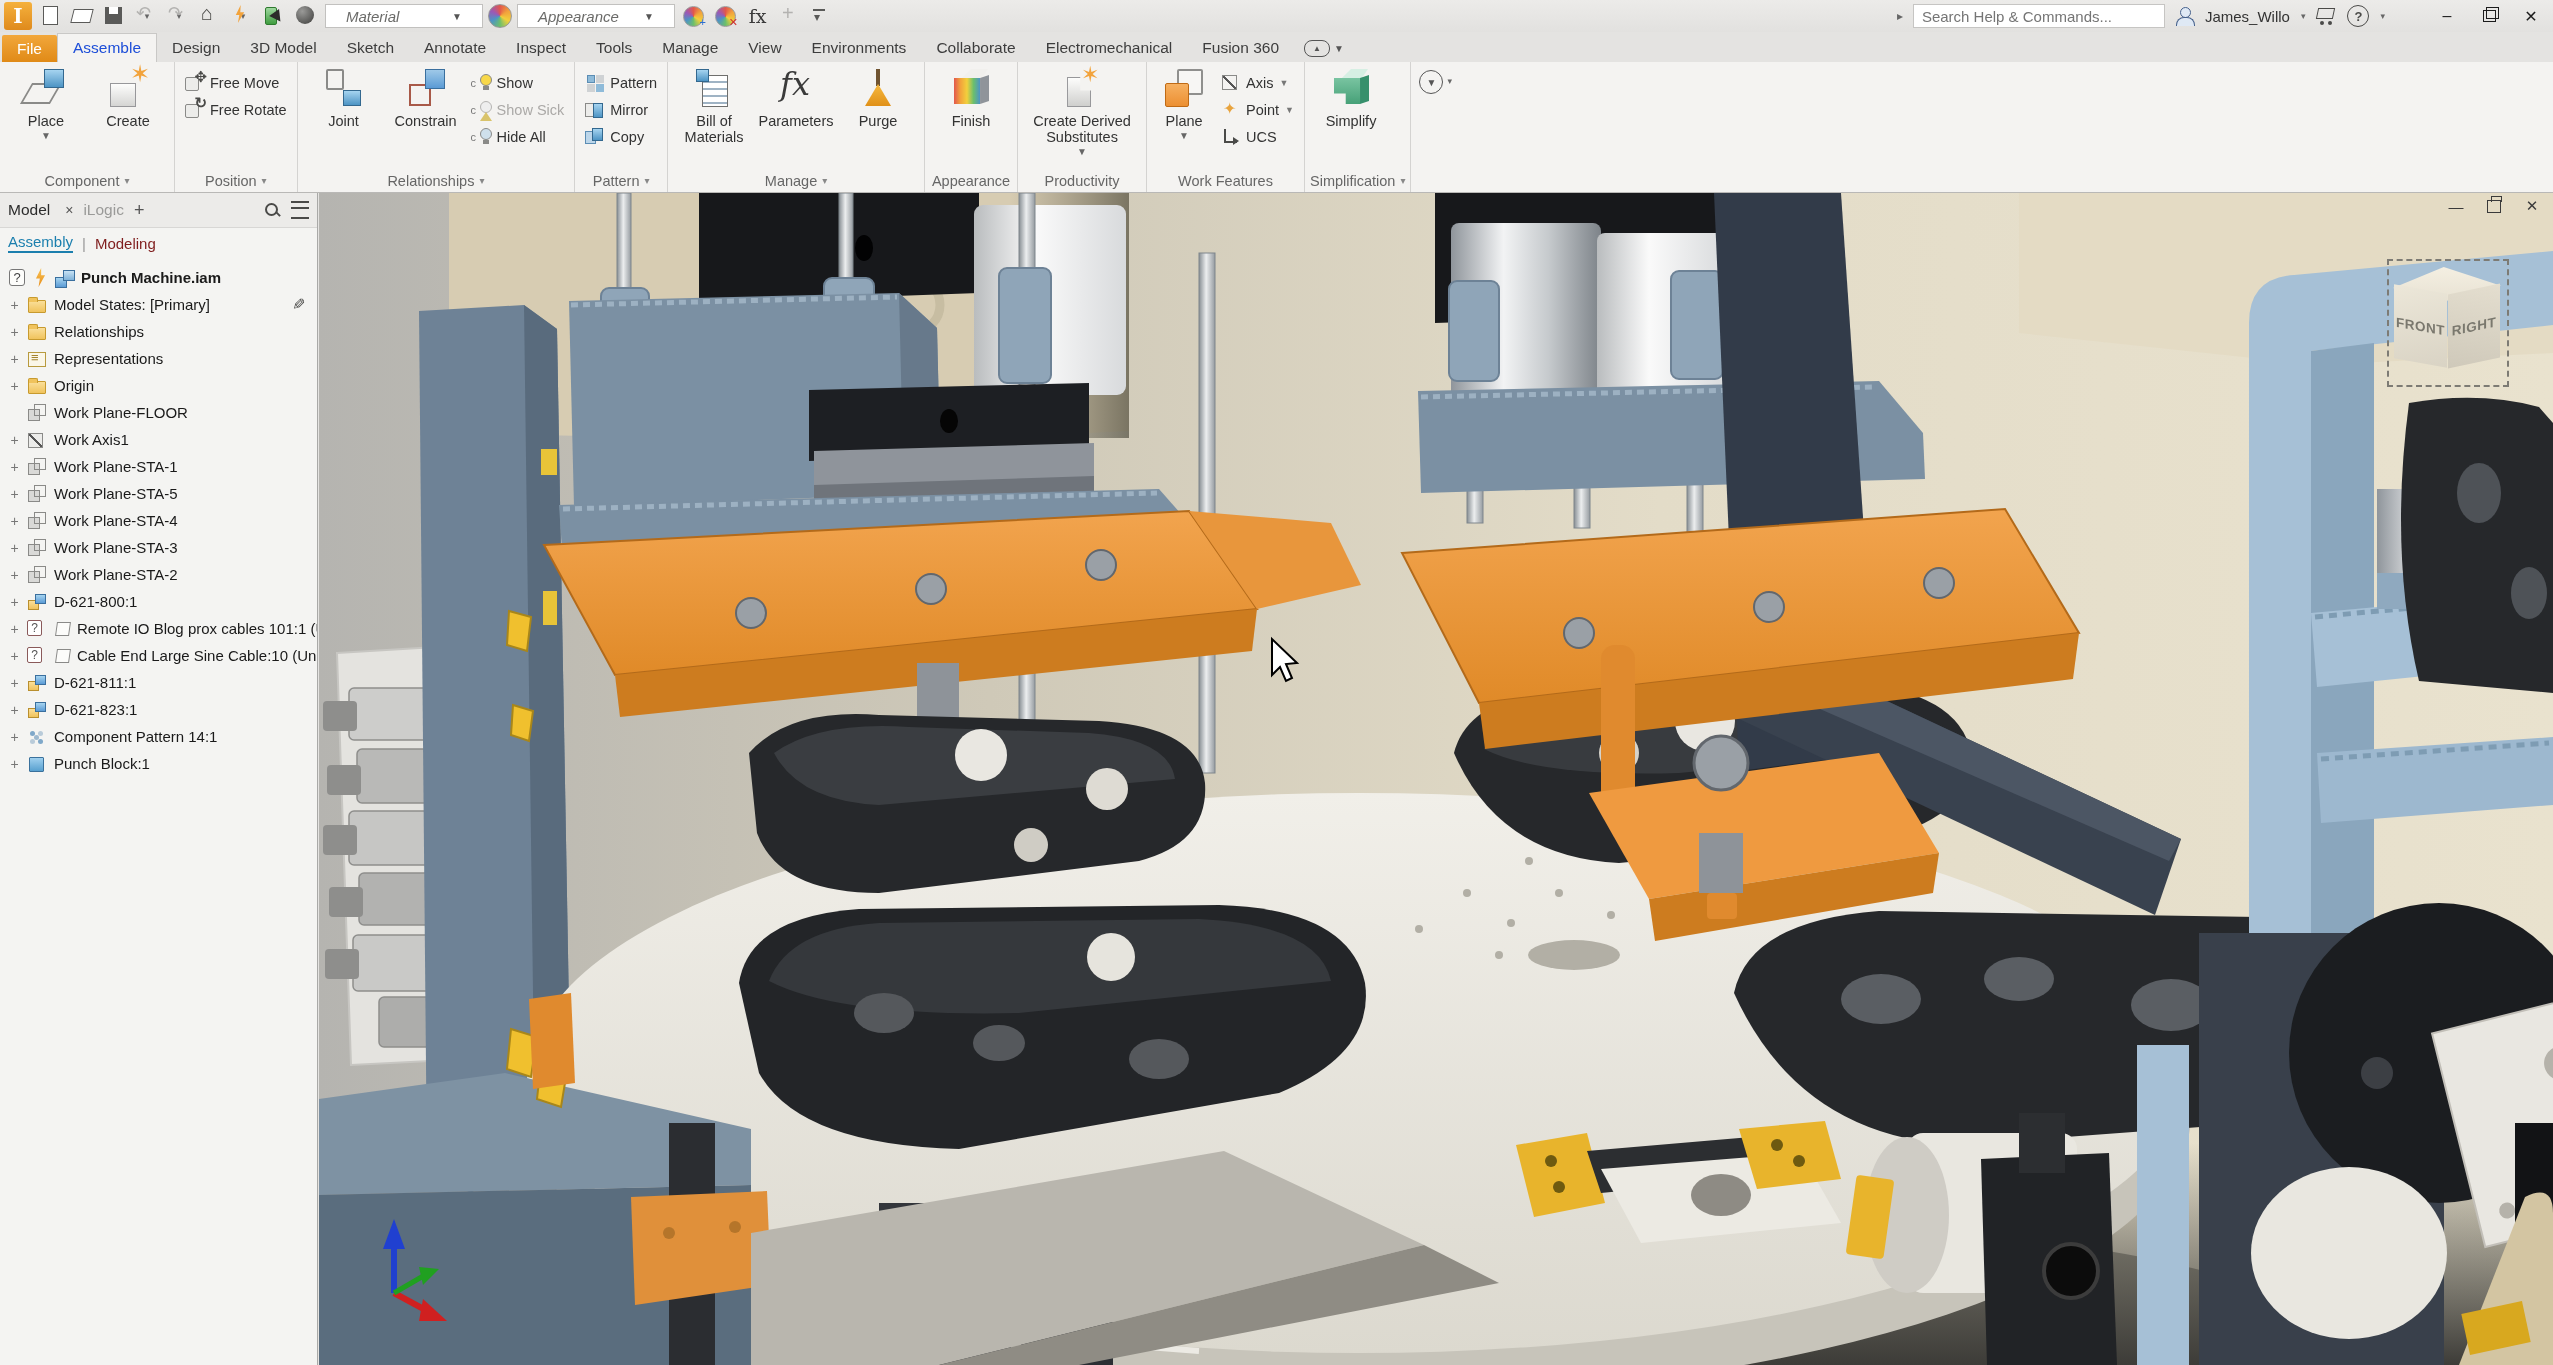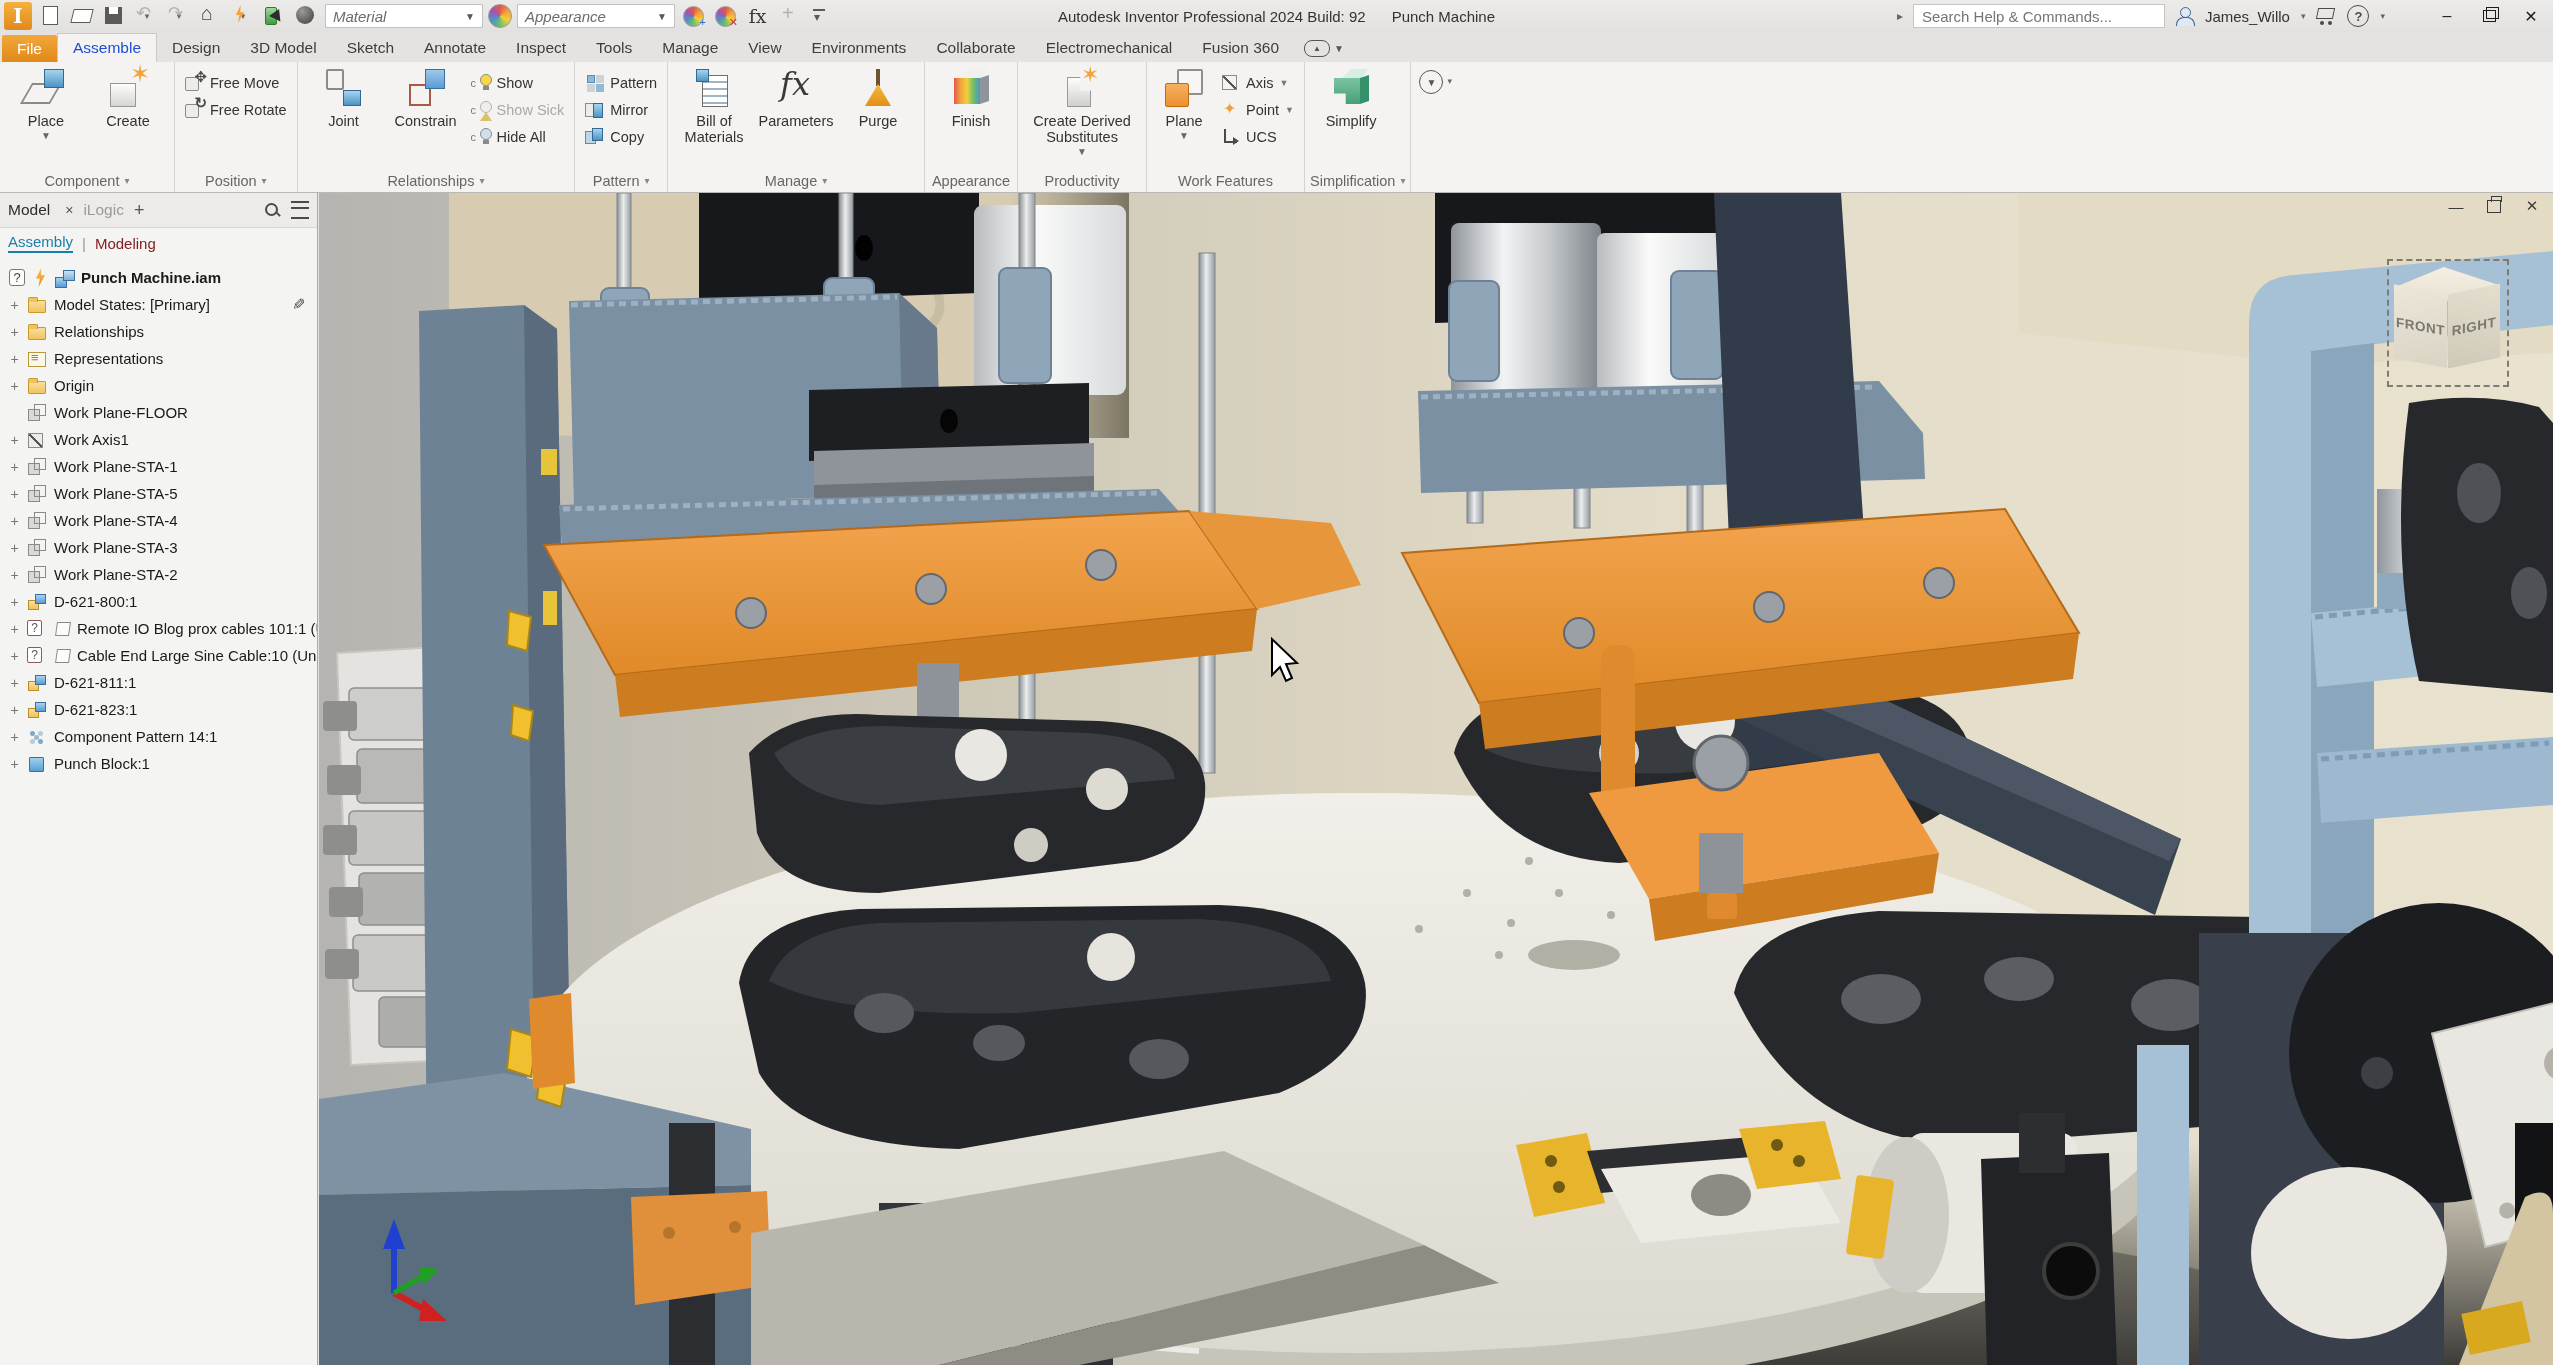--- a/index.html
+++ b/index.html
@@ -11,7 +11,7 @@
   .qbtn{width:27px;height:26px;display:flex;align-items:center;justify-content:center;font-size:17px;color:#4a4a48;position:relative;}
   .qbtn.dis{color:#b3b2b0;}
   .mini-arrow{font-size:9px;color:#666;margin-left:1px;}
-  .combo{width:158px;height:24px;background:#fff;border:1px solid #c2c1bf;display:flex;align-items:center;padding:0 7px;font-style:italic;color:#6b6b69;font-size:15px;box-sizing:border-box;}
+  .combo{width:158px;height:24px;background:#fff;border:1px solid #c2c1bf;display:flex;align-items:center;padding:0 20px;font-style:italic;color:#6b6b69;font-size:15px;box-sizing:border-box;}
   .combo .arr{margin-left:auto;font-size:10px;color:#555;font-style:normal;}
   .wheel{width:22px;height:22px;border-radius:50%;background:conic-gradient(#e2574c,#f2a33c,#f2d03c,#6cbf6c,#4d94c4,#9b59b6,#e2574c);border:1px solid #999;}
   .wheel.sm{width:19px;height:19px;}

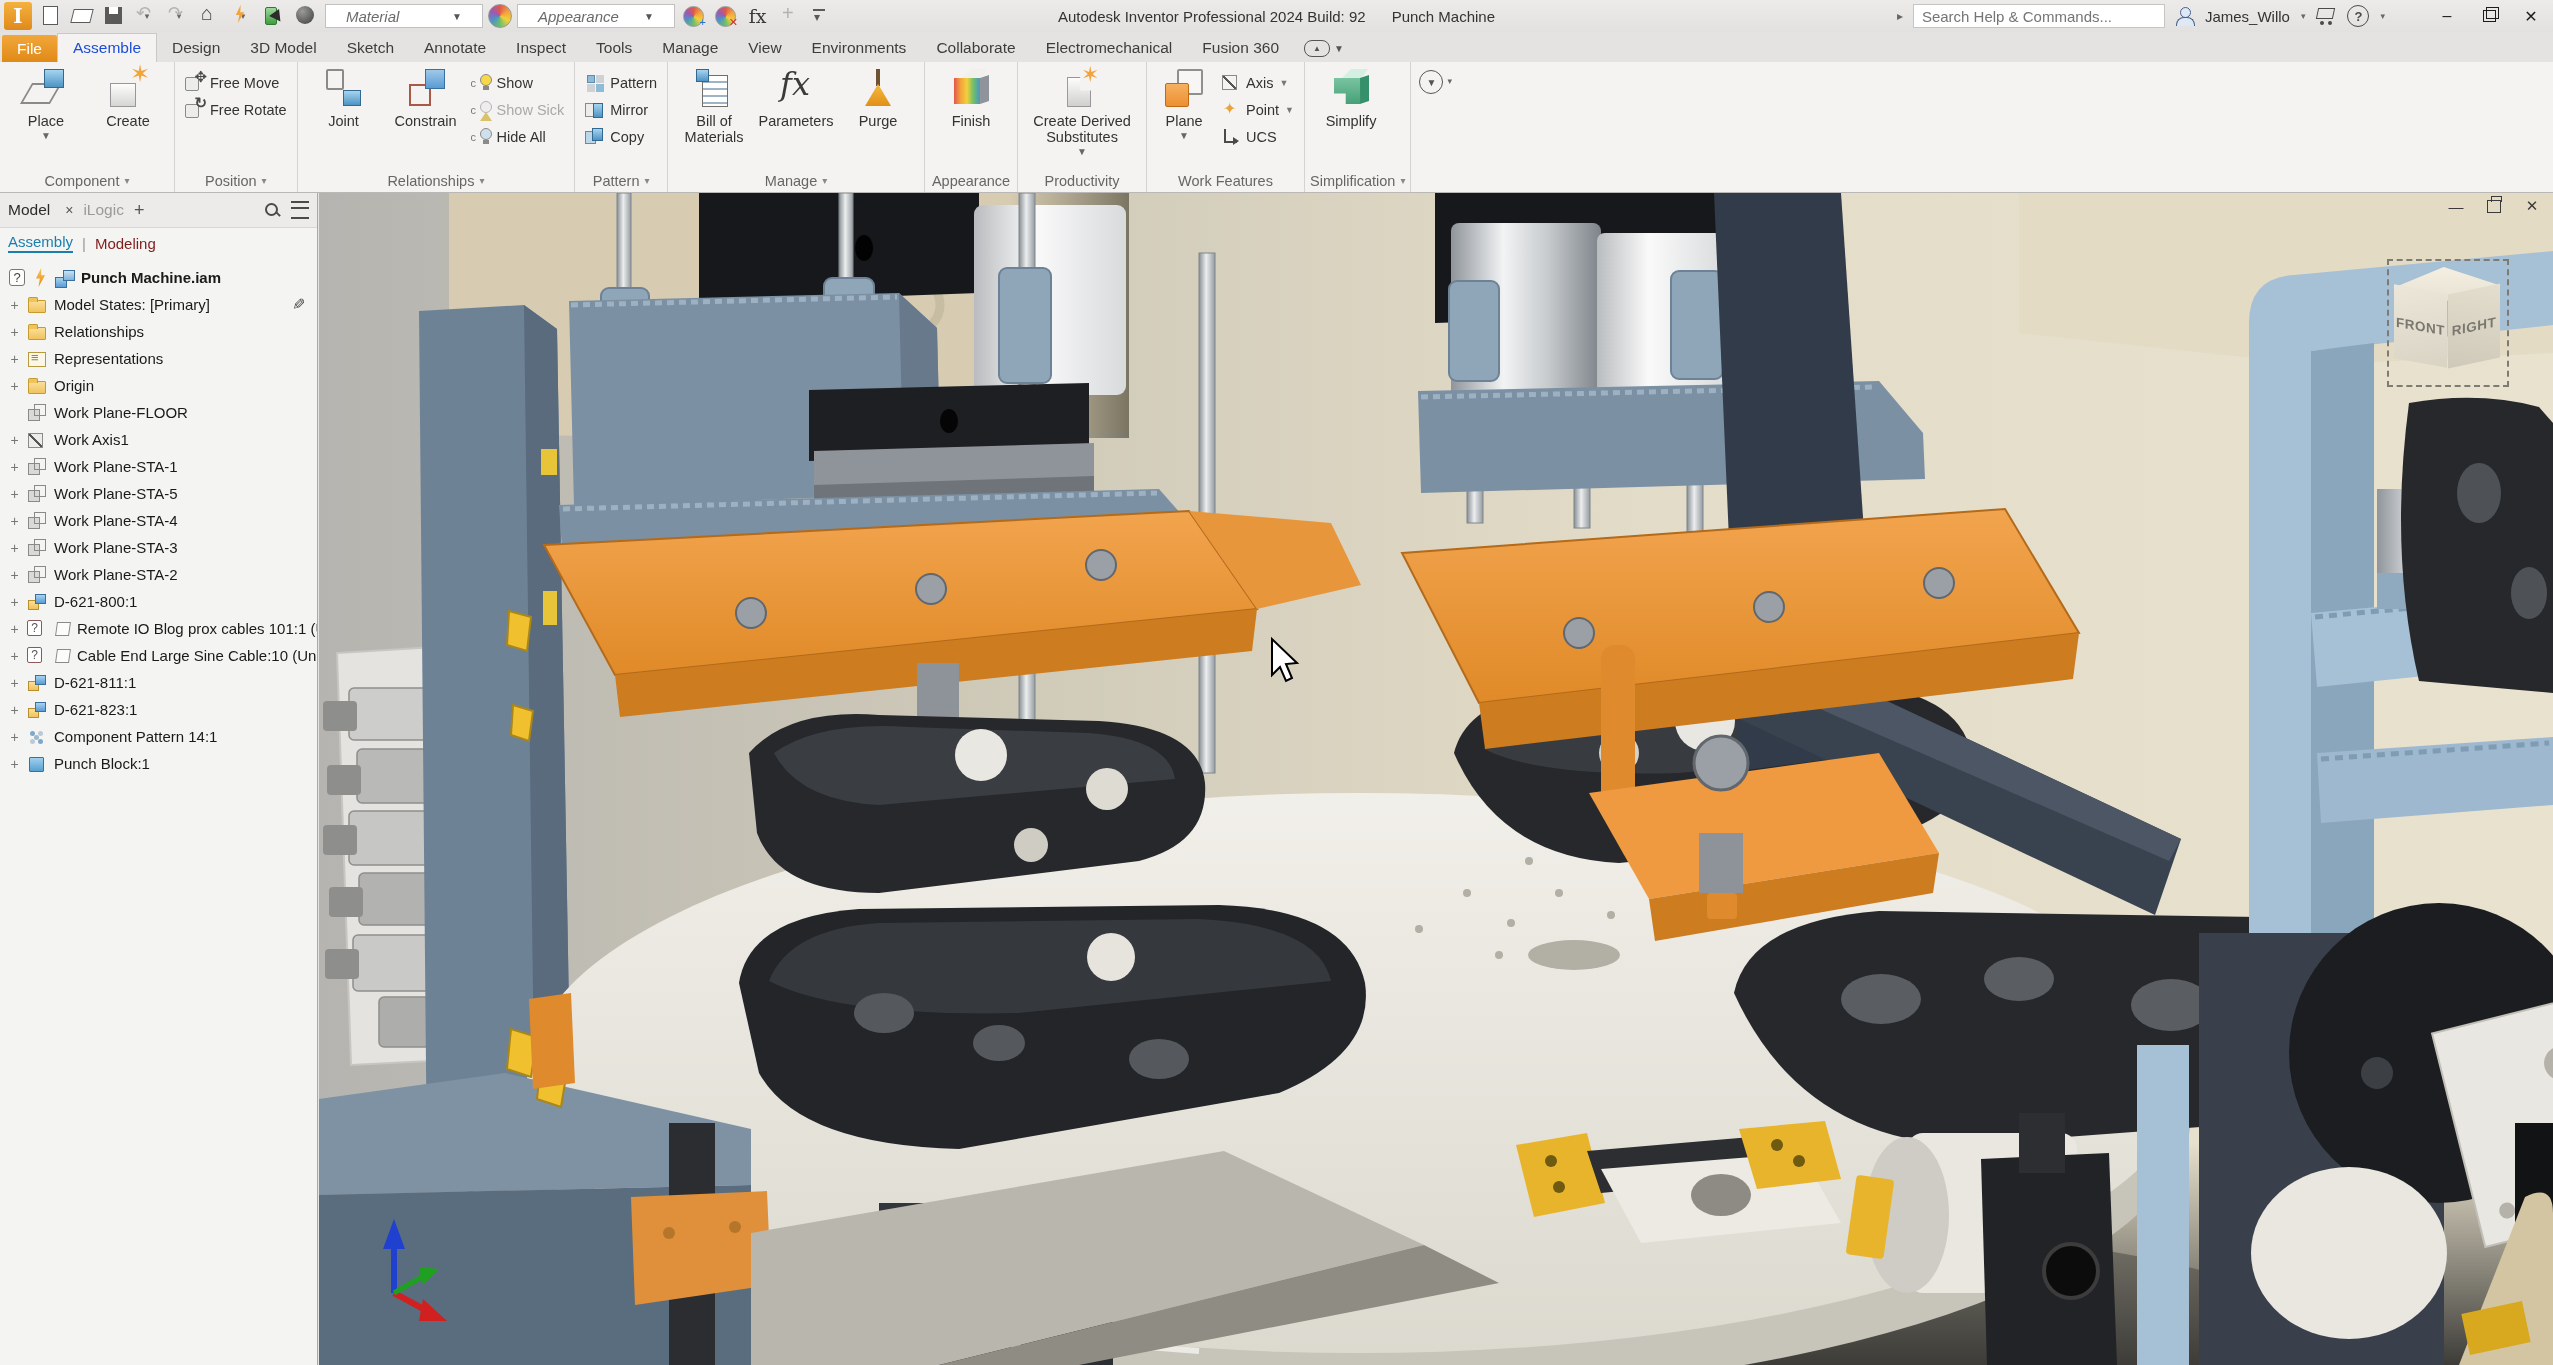--- a/index.html
+++ b/index.html
@@ -236,10 +236,6 @@
         <span class="sicon ic-qatdd"></span>
       </div>
 
-    <div class="title-center">
-      <span>Autodesk Inventor Professional 2024 Build: 92</span>
-      <span>Punch Machine</span>
-    </div>
 
     <div class="tb-right">
       <span class="search-expander">▸</span>

